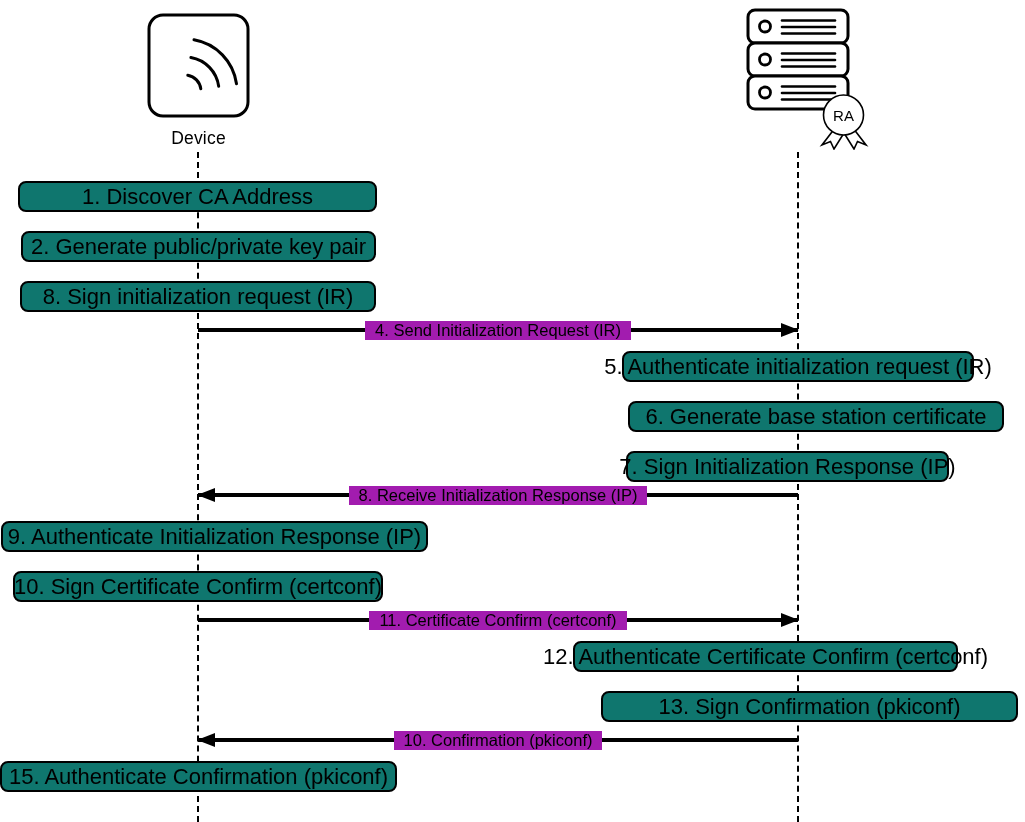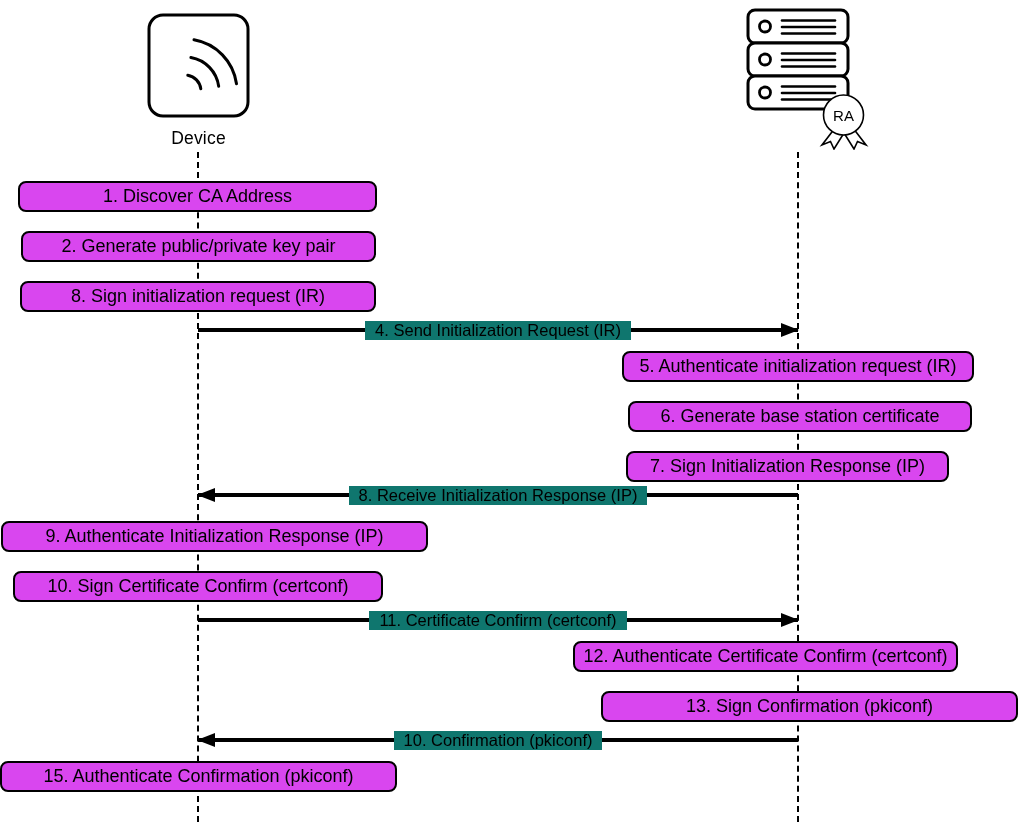--- a/index.html
+++ b/index.html
@@ -27,11 +27,11 @@
     position:absolute;
     height:31px;
     box-sizing:border-box;
-    background:#d946ef;
+    background:#0f766e;
     border:2px solid #000;
     border-radius:8px;
     display:flex;align-items:center;justify-content:center;
-    font-size:18px;
+    font-size:22px;
     white-space:nowrap;
     z-index:3;
   }

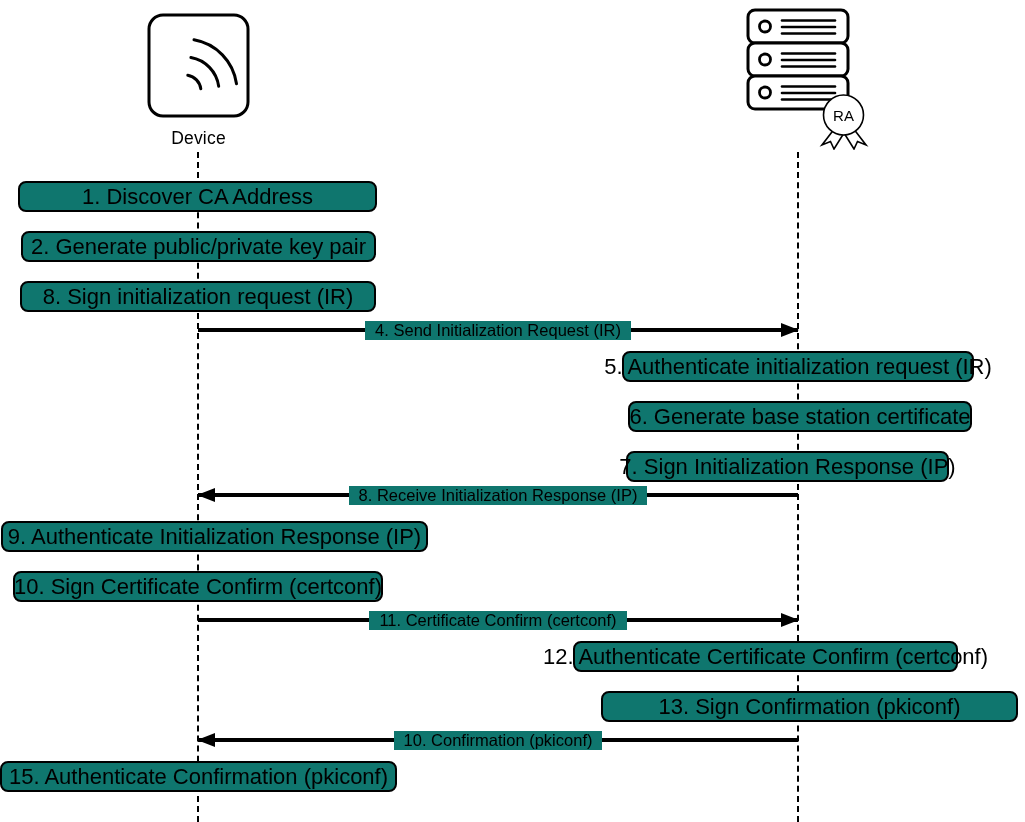--- a/index.html
+++ b/index.html
@@ -46,7 +46,7 @@
     padding:0 10px;
     font-size:16.5px;
     white-space:nowrap;
-    background:#0f766e;
+    background:#a21caf;
   }
   .head{
     position:absolute;top:50%;transform:translateY(-50%);

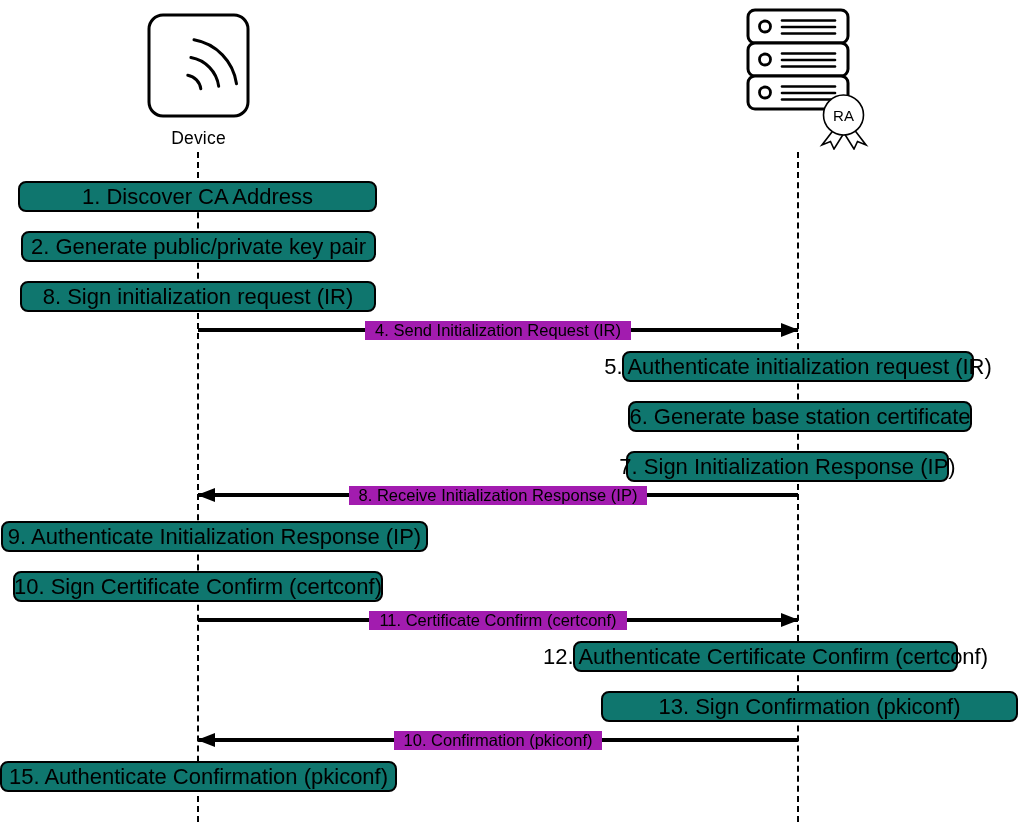--- a/index.html
+++ b/index.html
@@ -115,7 +115,7 @@
   <div class="step-box" style="left:0px;top:761px;width:397px">15. Authenticate Confirmation (pkiconf)</div>
 
   <div class="step-box" style="left:622px;top:351px;width:352px">5. Authenticate initialization request (IR)</div>
-  <div class="step-box" style="left:628px;top:401px;width:344px">6. Generate base station certificate</div>
+  <div class="step-box" style="left:628px;top:401px;width:376px">6. Generate base station certificate</div>
   <div class="step-box" style="left:626px;top:451px;width:323px">7. Sign Initialization Response (IP)</div>
   <div class="step-box" style="left:573px;top:641px;width:385px">12. Authenticate Certificate Confirm (certconf)</div>
   <div class="step-box" style="left:601px;top:691px;width:417px">13. Sign Confirmation (pkiconf)</div>

